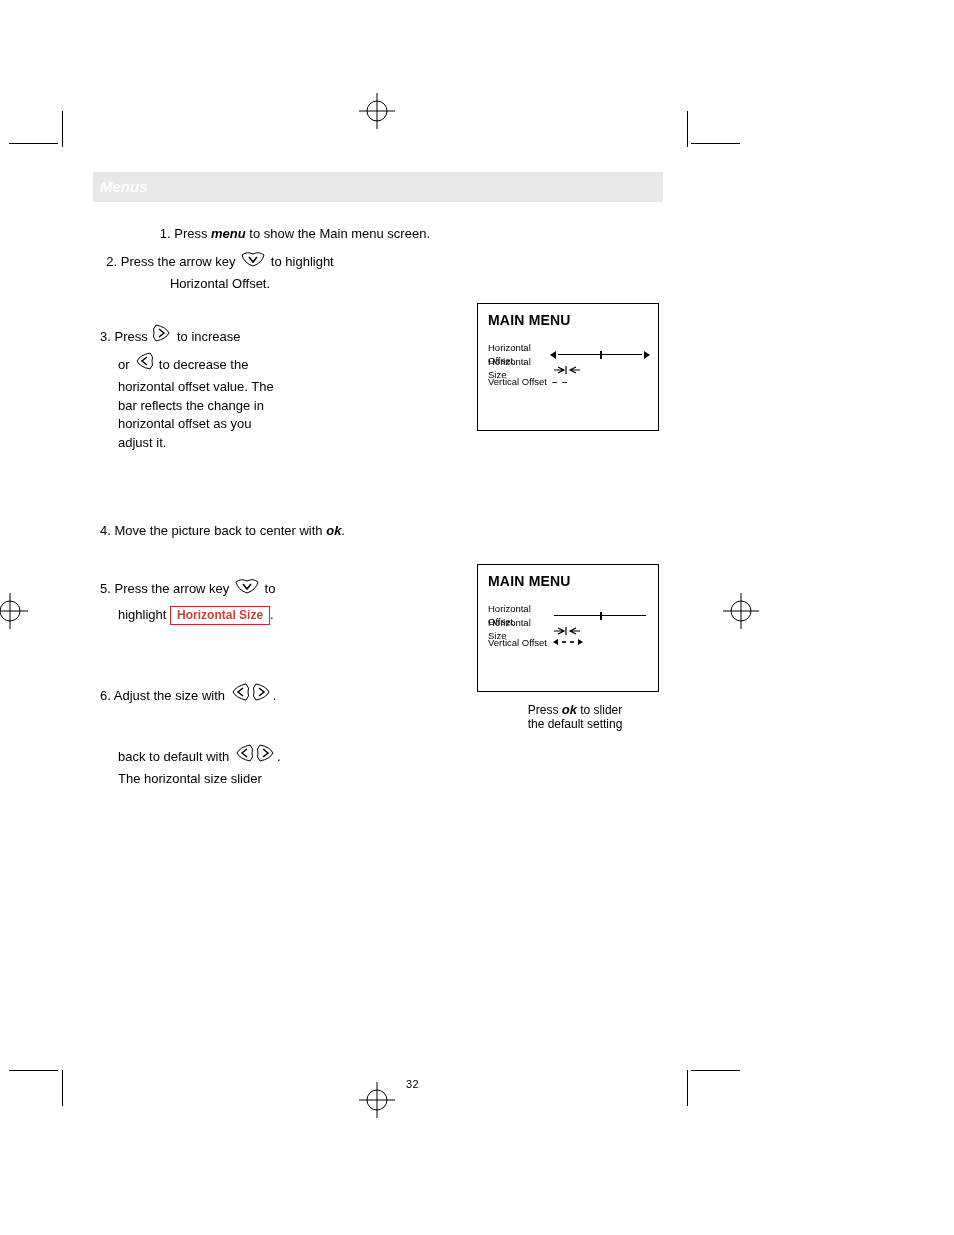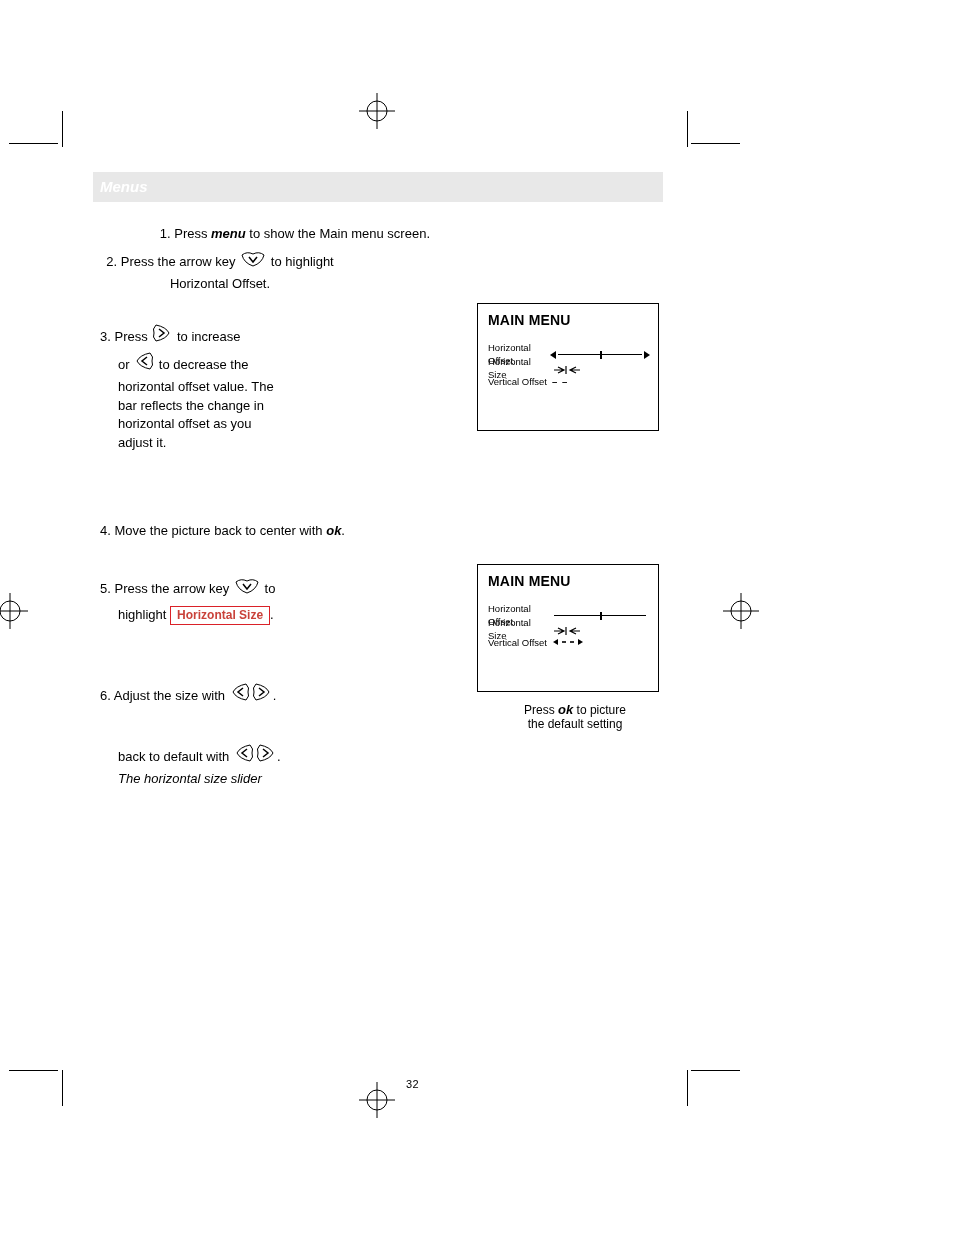--- a/index.html
+++ b/index.html
@@ -290,7 +290,7 @@
 
 <div class="caption" style="left:500px; top:702px; width:150px;">
   <div>
-    <span>Press </span><span class="bold-italic">ok</span><span> to picture</span>
+    <span>Press </span><span class="bold-italic">ok</span><span> to slider</span>
   </div>
   <div>the default setting</div>
 </div>

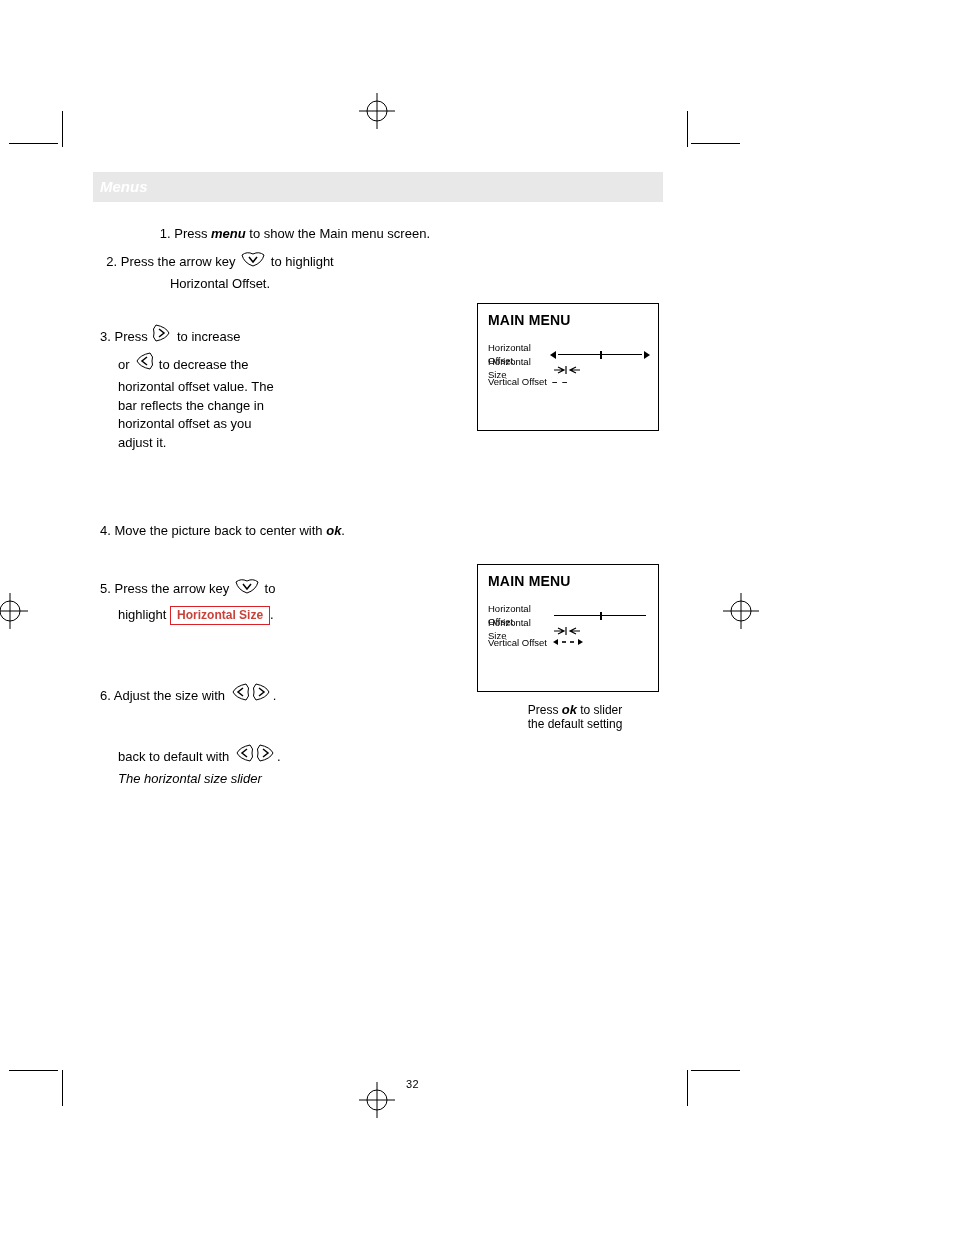--- a/index.html
+++ b/index.html
@@ -252,7 +252,7 @@
       </svg>
     </span><span>.</span>
   </div>
-  <div style="padding-left:18px;font-style:italic;">The horizontal size slider</div>
+  <div style="padding-left:18px;">The horizontal size slider</div>
 </div>
 
 <div class="screen" style="left:477px; top:564px; height:128px;">

